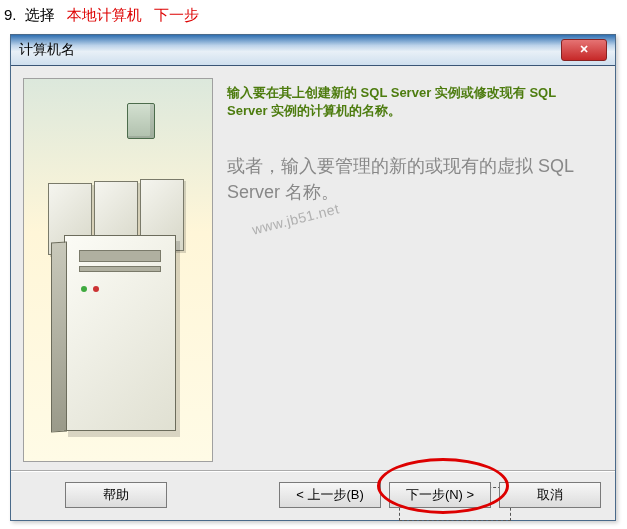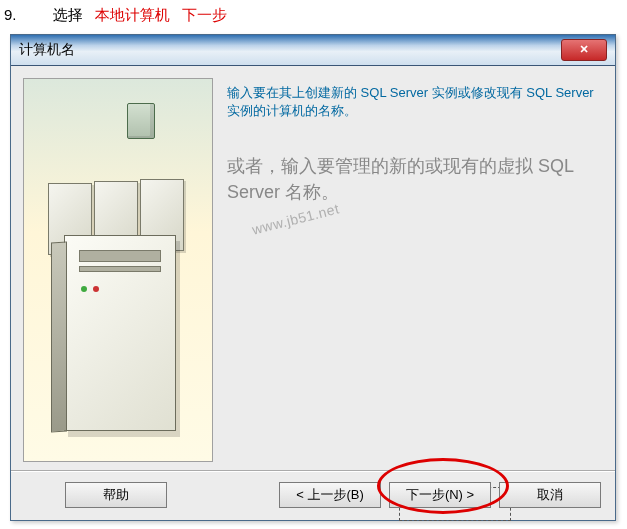--- a/index.html
+++ b/index.html
@@ -17,7 +17,7 @@
     font-size: 15px;
   }
   .instruction-num { color: #000; }
-  .instruction-select { color: #000; margin-left: 32px; }
+  .instruction-select { color: #000; margin-left: 4px; }
   .instruction-red { color: #d00; margin-left: 8px; }
 
   .dialog {

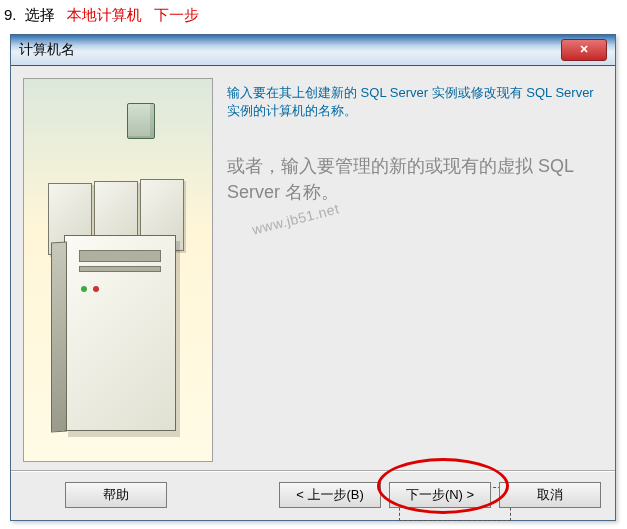--- a/index.html
+++ b/index.html
@@ -132,9 +132,9 @@
   }
   .intro-text {
     font-size: 13px;
-    font-weight: normal;
+    font-weight: bold;
     line-height: 1.4;
-    color: #0369a1;
+    color: #4d7c0f;
   }
   .sub-text {
     margin-top: 34px;

